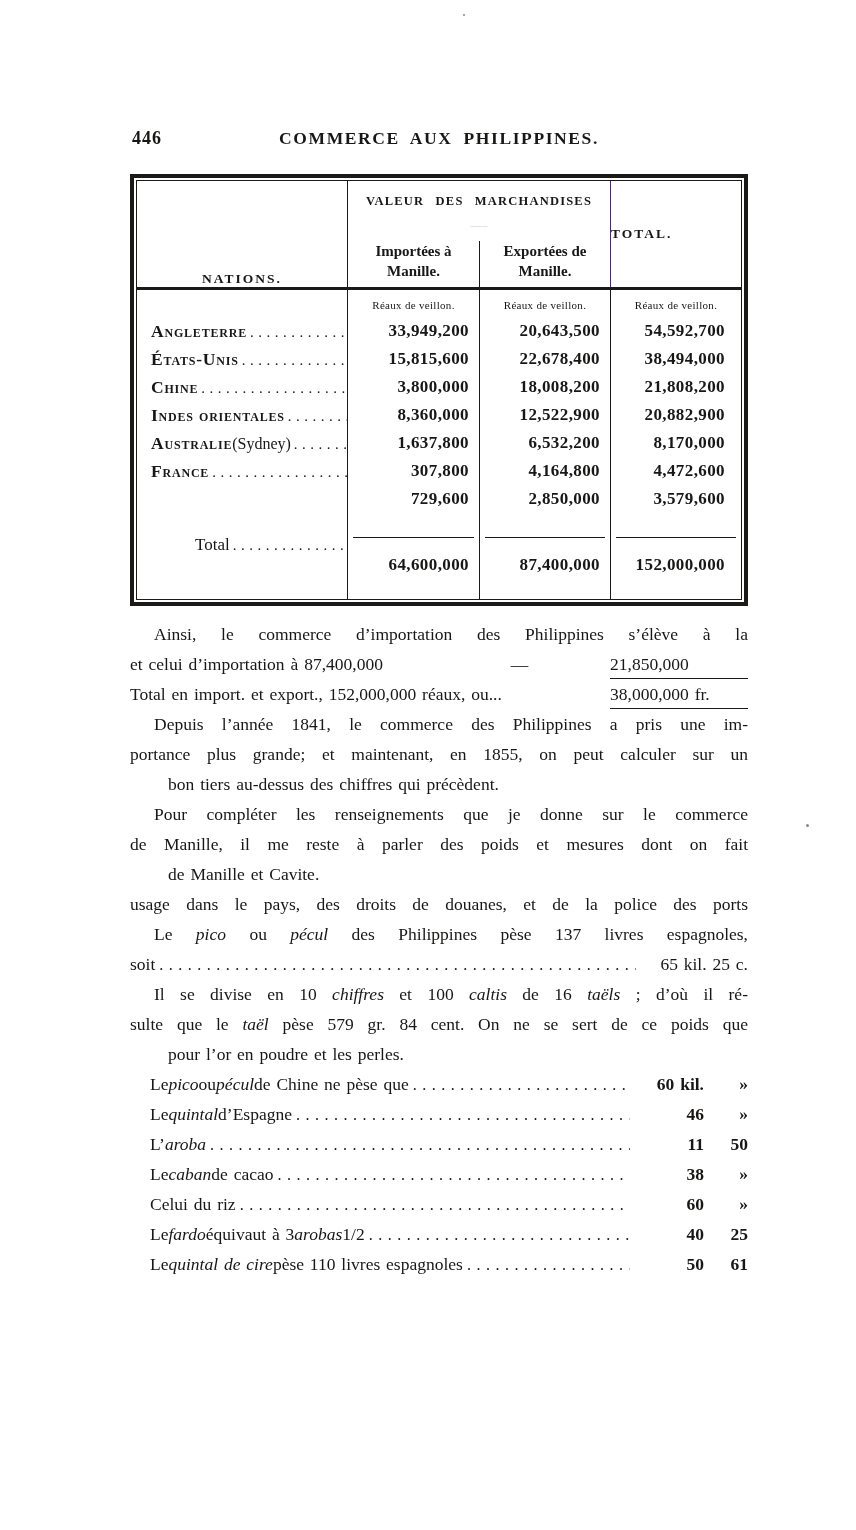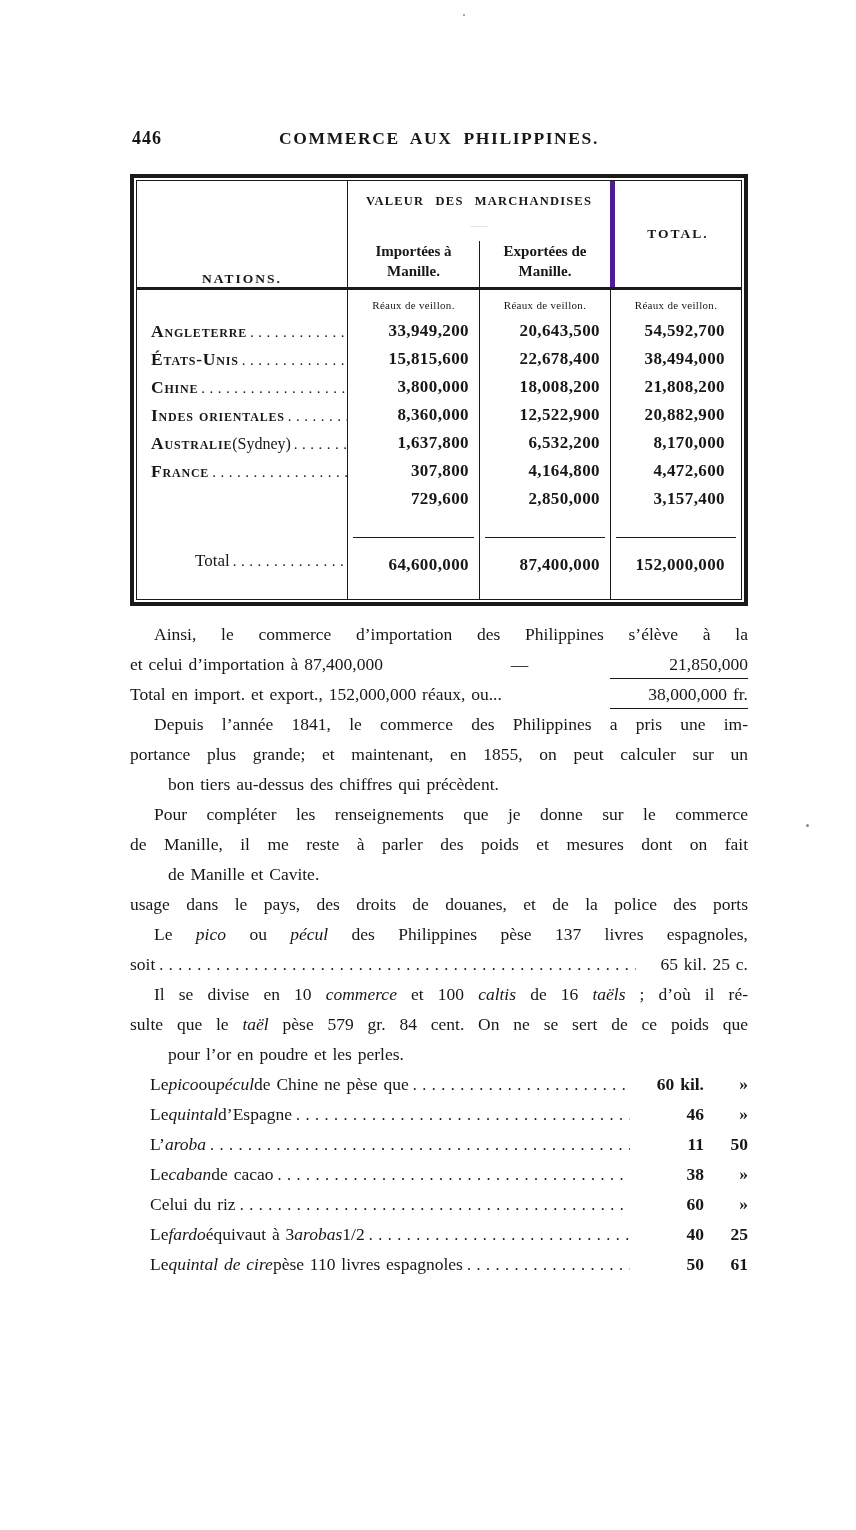--- a/index.html
+++ b/index.html
@@ -35,7 +35,7 @@
   .h-export{flex:1;}
   .h-import,.h-export{display:flex;align-items:center;justify-content:center;text-align:center;
     font-size:15px;font-weight:bold;line-height:20px;padding:0 16px 6px 16px;}
-  .h-total{flex:1;border-left:5px solid #4c1d95;display:flex;align-items:center;justify-content:center;}
+  .h-total{flex:1;border-left:1px solid #4c1d95;display:flex;align-items:center;justify-content:flex-start;}
   .h-total span{font-size:13.5px;font-weight:bold;letter-spacing:2px;}
 
   .t-body{display:flex;flex:1;}

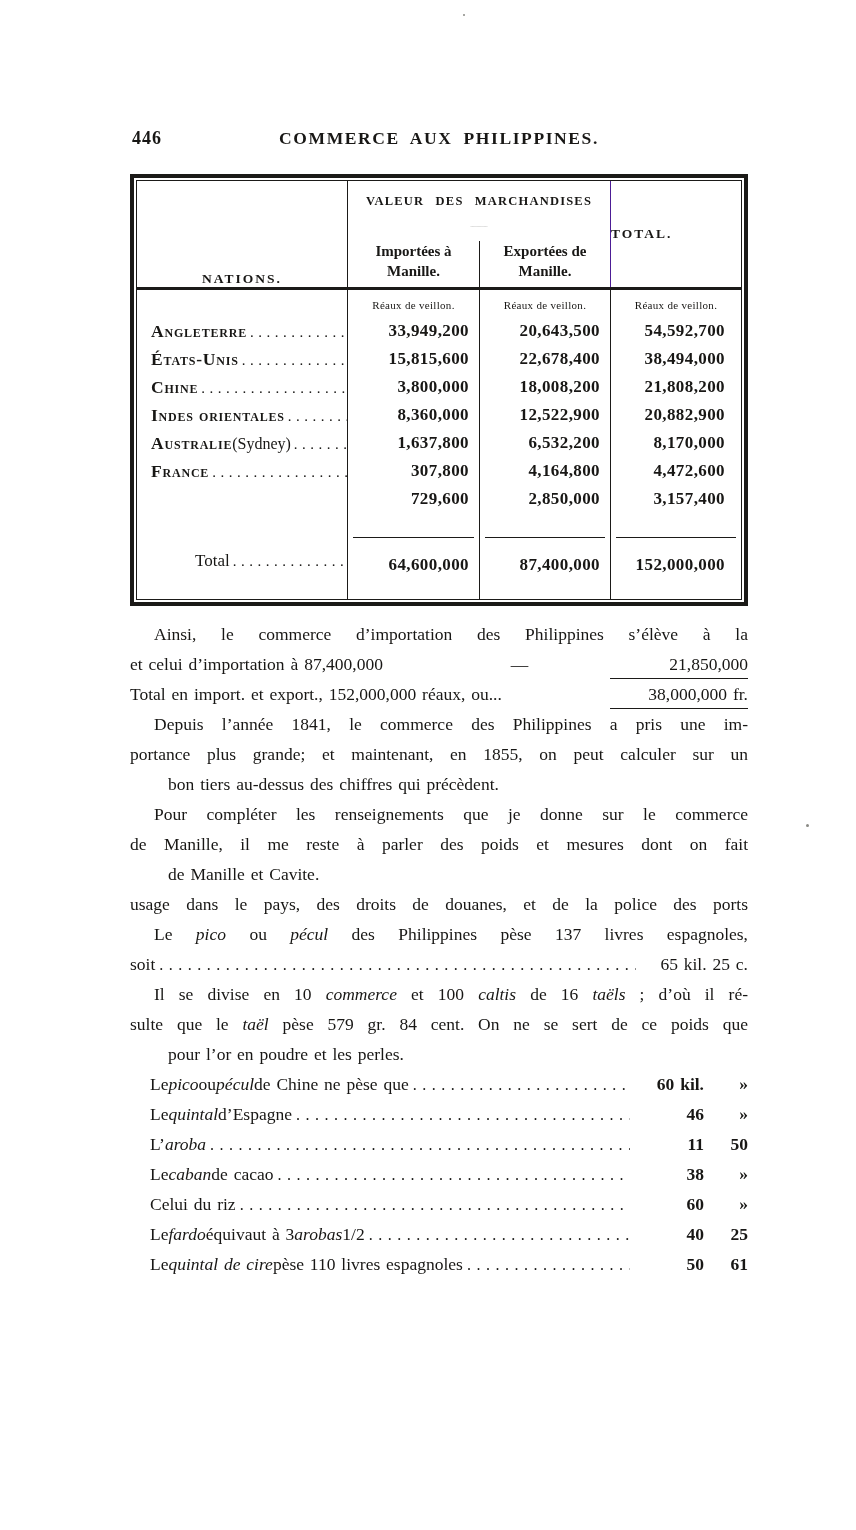--- a/index.html
+++ b/index.html
@@ -197,7 +197,7 @@
             <div class="num-row">20,882,900</div>
             <div class="num-row">8,170,000</div>
             <div class="num-row">4,472,600</div>
-            <div class="num-row">3,157,400</div>
+            <div class="num-row">3,579,600</div>
             <div class="total-zone">
               <div class="sum-rule"></div>
               <div class="num-row total-num">152,000,000</div>

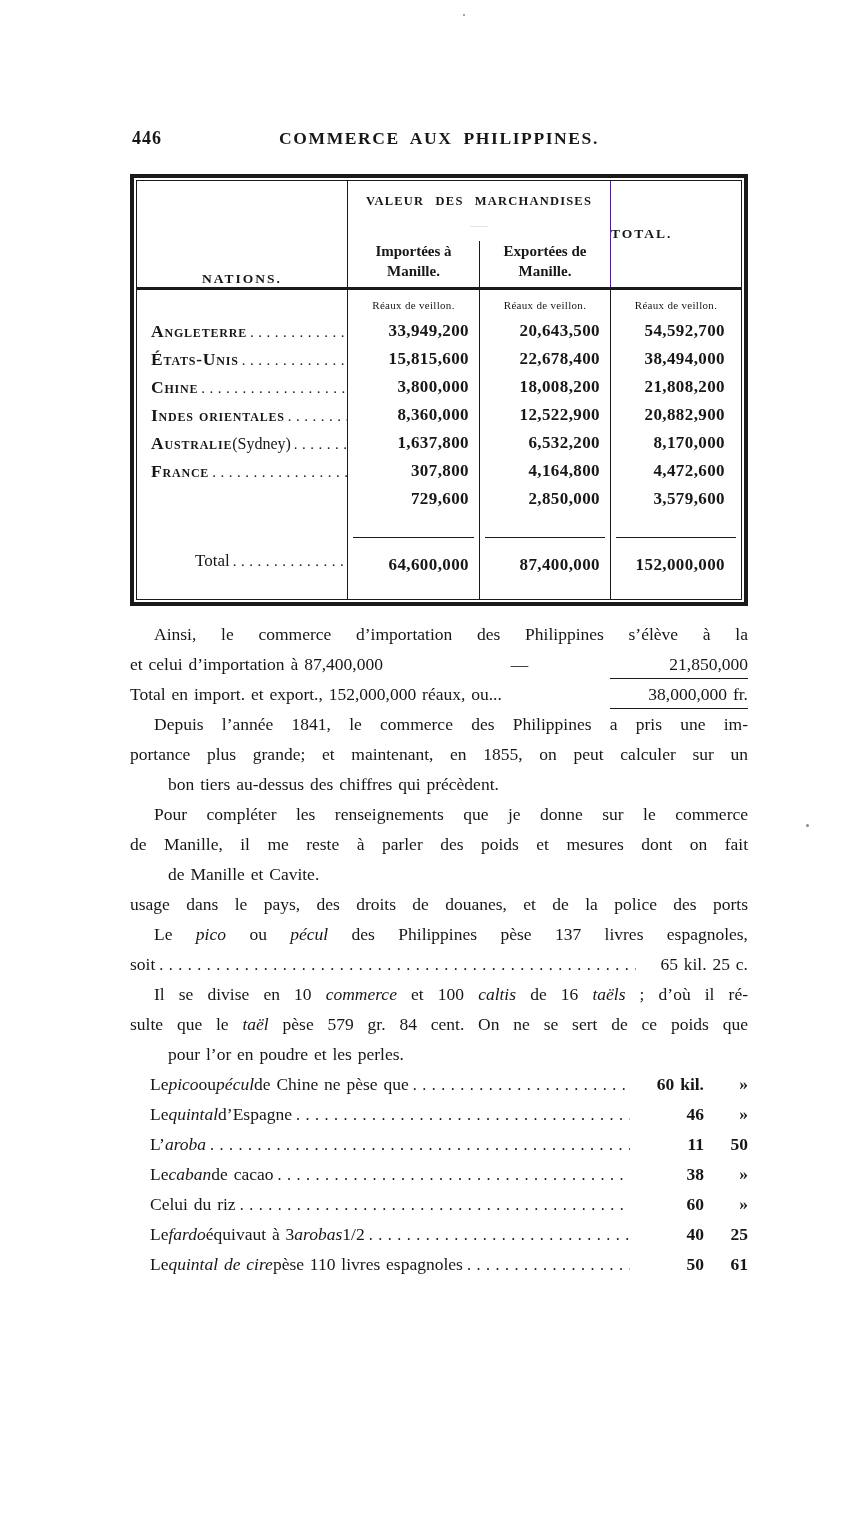--- a/index.html
+++ b/index.html
@@ -59,7 +59,7 @@
   .total-zone{margin-top:auto;height:87px;}
   .sum-rule{height:1px;background:#1b1a18;margin:24px 5px 0 5px;}
   .total-num{margin-top:13px;}
-  .total-label-row{margin-top:34px;height:28px;line-height:28px;display:flex;align-items:baseline;overflow:hidden;padding-left:44px;padding-right:2px;white-space:nowrap;}
+  .total-label-row{margin-top:18px;height:28px;line-height:28px;display:flex;align-items:baseline;overflow:hidden;padding-left:44px;padding-right:2px;white-space:nowrap;}
   .total-label{font-size:17px;}
 
   

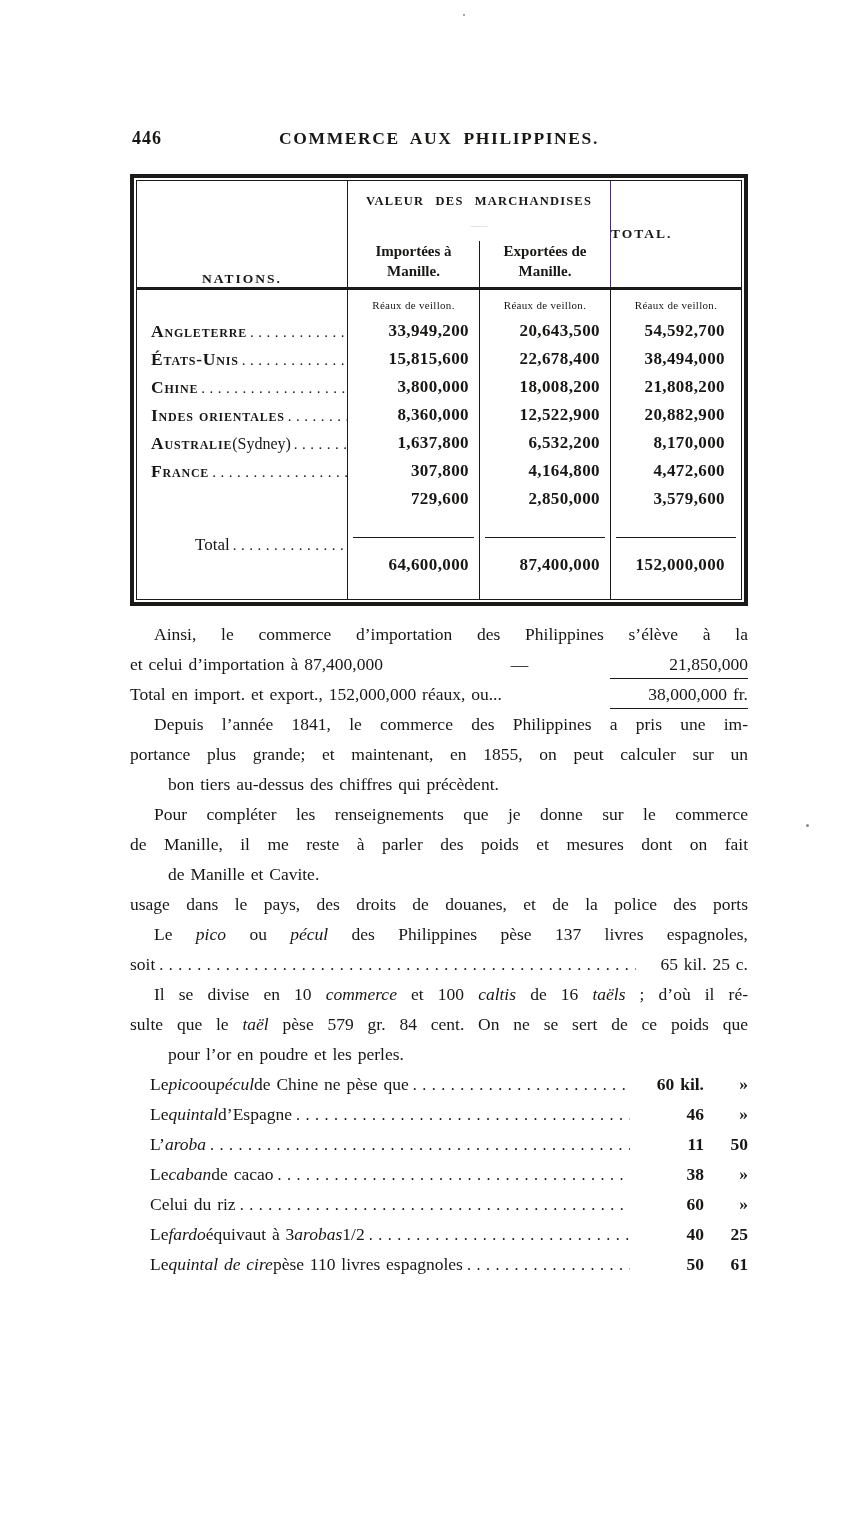--- a/index.html
+++ b/index.html
@@ -71,7 +71,7 @@
   .frow{display:flex;align-items:baseline;white-space:nowrap;}
   .fgrow{flex:1;}
   .dash-cell{flex:1;text-align:center;padding-left:46px;}
-  .sum-underline{display:inline-block;min-width:138px;text-align:right;border-bottom:1.6px solid #1b1a18;line-height:27px;}
+  .sum-underline{display:inline-block;min-width:138px;text-align:left;border-bottom:1.6px solid #1b1a18;line-height:27px;}
   .em{font-style:italic;}
 
   .leader-dots{flex:1;overflow:hidden;letter-spacing:5.5px;font-size:16px;padding:0 4px;}

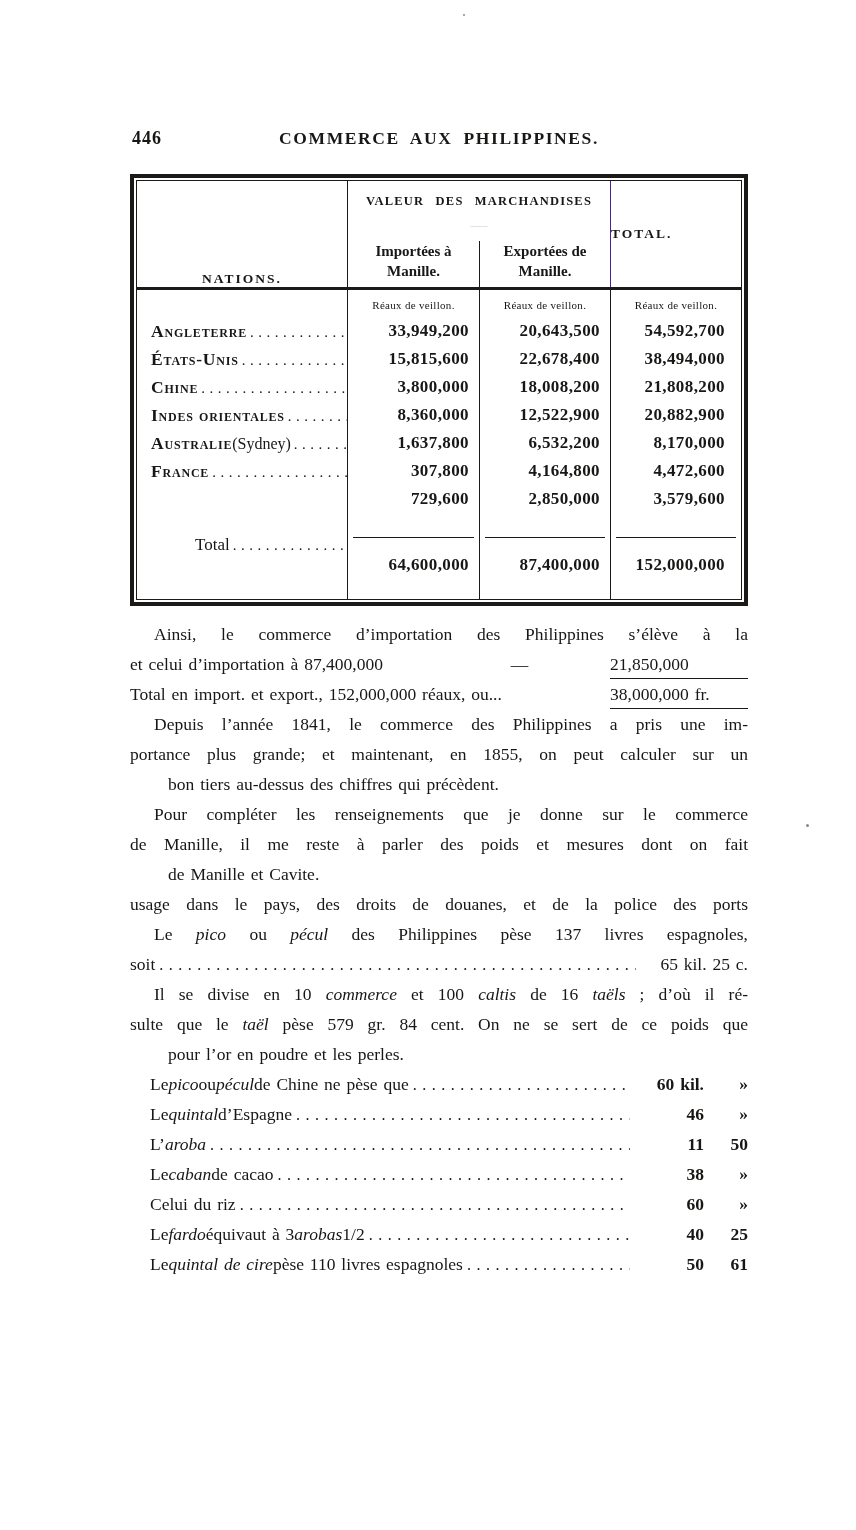--- a/index.html
+++ b/index.html
@@ -238,7 +238,7 @@
         <span class="p4-value">65 kil. 25 c.</span>
       </div>
 
-      <div class="tline jline indent"><span>Il se divise en 10 </span><span class="em">commerce</span><span> et 100 </span><span class="em">caltis</span><span> de 16 </span><span class="em">taëls</span><span> ; d’où il ré-</span></div>
+      <div class="tline jline indent"><span>Il se divise en 10 </span><span class="em">chiffres</span><span> et 100 </span><span class="em">caltis</span><span> de 16 </span><span class="em">taëls</span><span> ; d’où il ré-</span></div>
       <div class="tline jline"><span>sulte que le </span><span class="em">taël</span><span> pèse 579 gr. 84 cent. On ne se sert de ce poids que</span></div>
       <div class="tline lline">pour l’or en poudre et les perles.</div>
 

